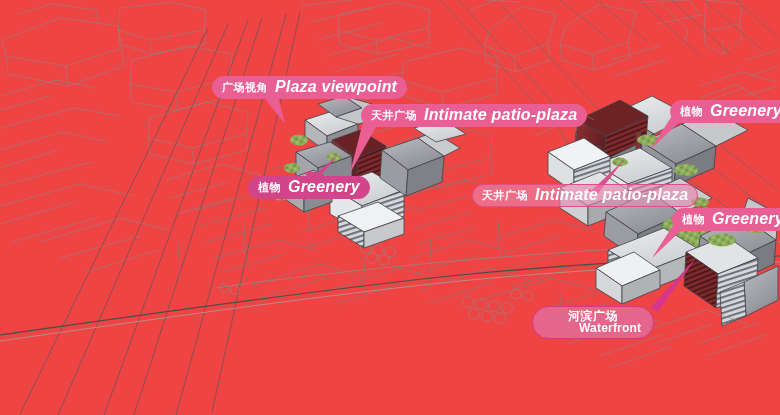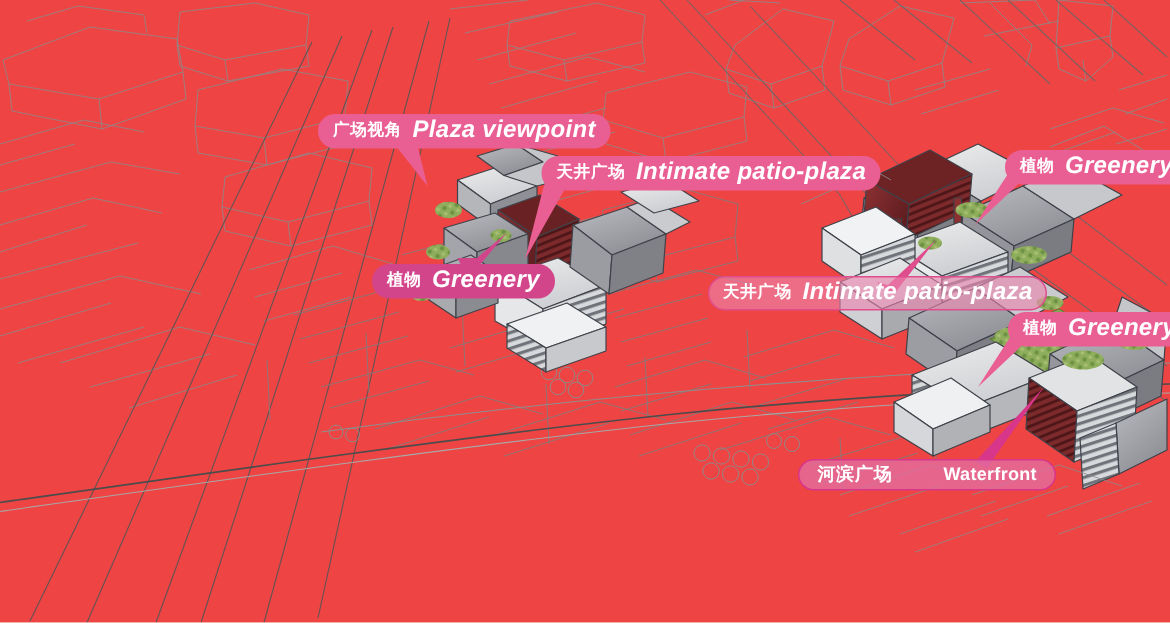--- a/index.html
+++ b/index.html
@@ -345,7 +345,7 @@
     <span class="en">Greenery</span>
   </div>
 
-  <div class="callout c-ghost2" style="left:532px;top:306px;padding:3px 12px 4px 12px;">
+  <div class="callout c-ghost2" style="left:532px;top:306px;padding:3px 12px 4px 12px;flex-direction:column;">
     <span class="cn" style="font-size:12px;">河滨广场</span>
     <span class="en" style="font-size:12px;font-style:normal;margin-left:34px;">Waterfront</span>
   </div>

